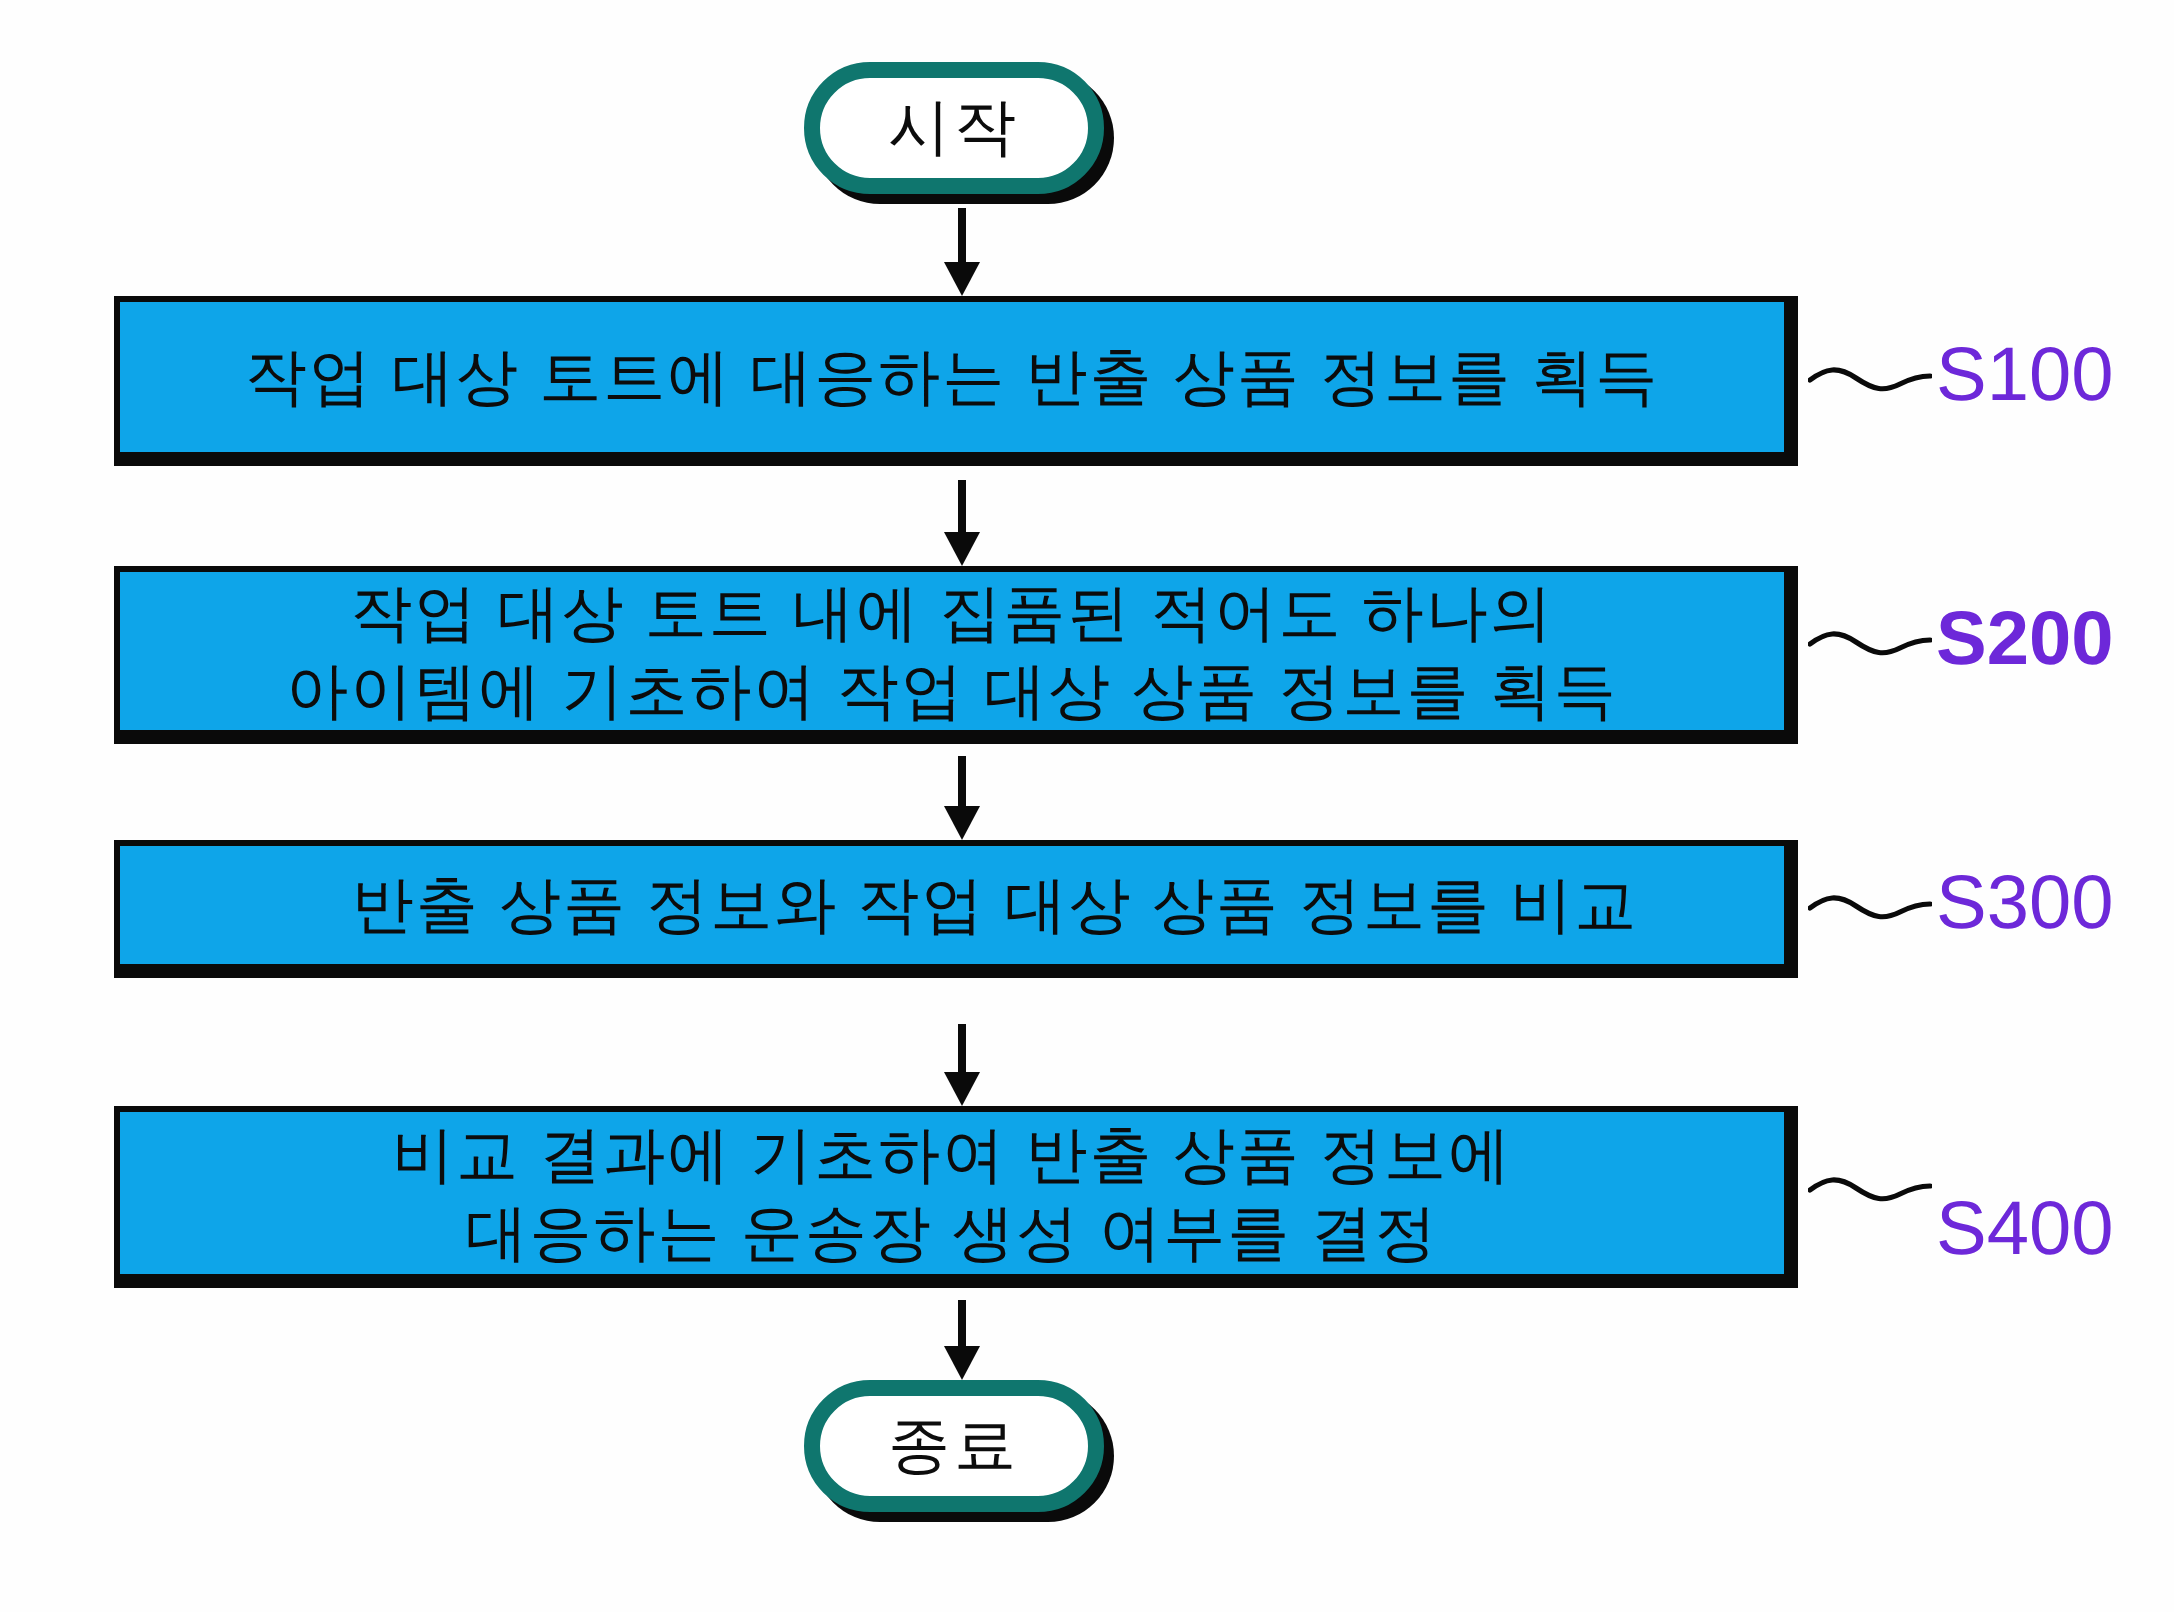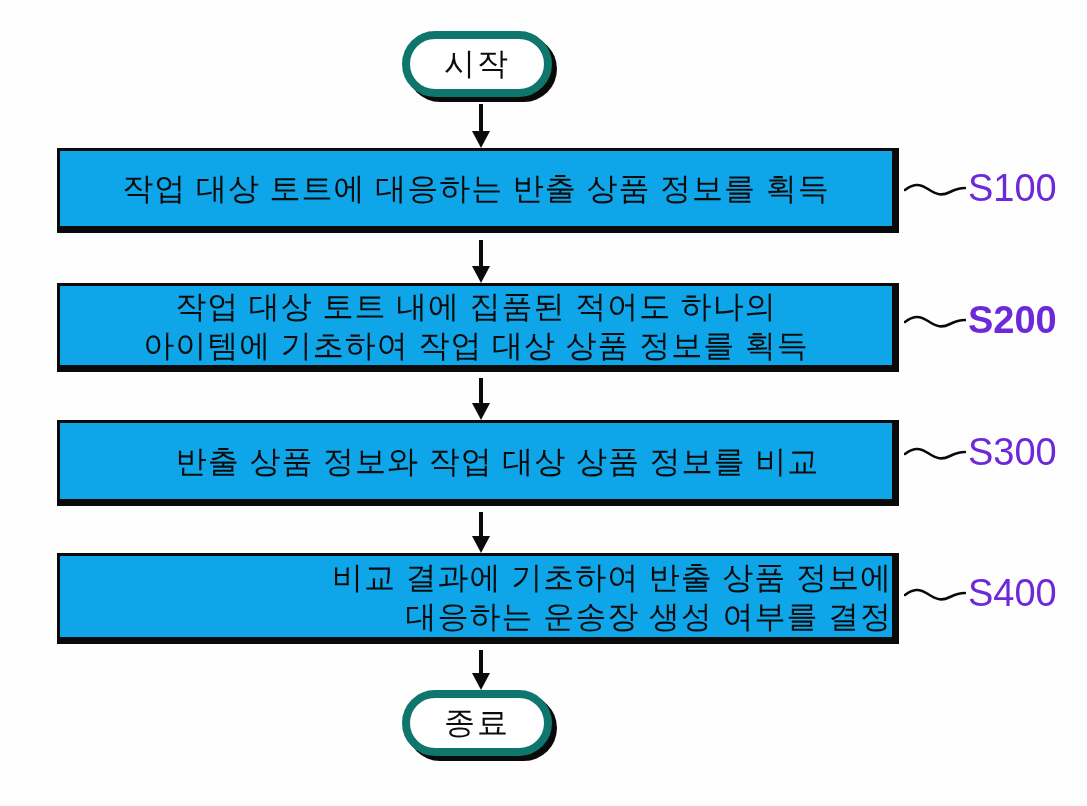--- a/index.html
+++ b/index.html
@@ -54,7 +54,7 @@
   }
   #box-s100 { top: 148px; height: 85px; }
   #box-s200 { top: 283px; height: 89px; }
-  #box-s300 { top: 420px; height: 86px; padding-left: 43px; }
+  #box-s300 { top: 420px; height: 69px; padding-left: 43px; }
   #box-s400 { top: 553px; height: 91px; align-items: flex-end; }
 
   

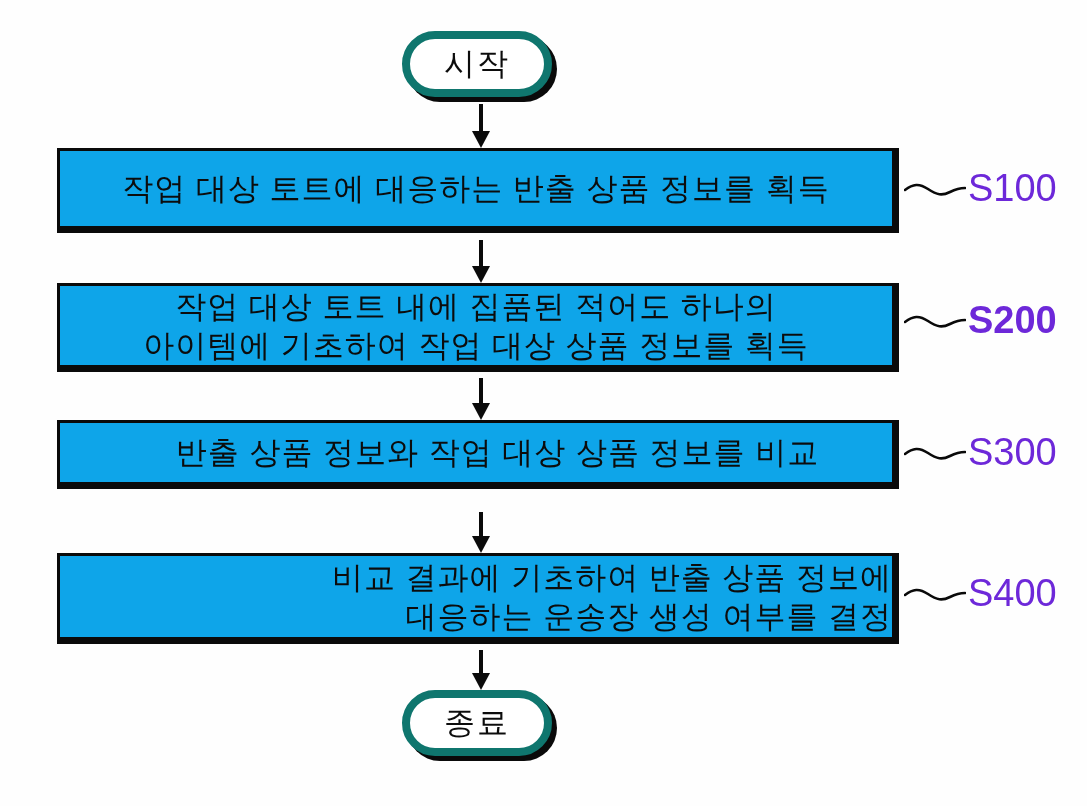--- a/index.html
+++ b/index.html
@@ -55,7 +55,7 @@
   #box-s100 { top: 148px; height: 85px; }
   #box-s200 { top: 283px; height: 89px; }
   #box-s300 { top: 420px; height: 69px; padding-left: 43px; }
-  #box-s400 { top: 553px; height: 91px; align-items: flex-end; }
+  #box-s400 { top: 553px; height: 91px; }
 
   
   .arrow {

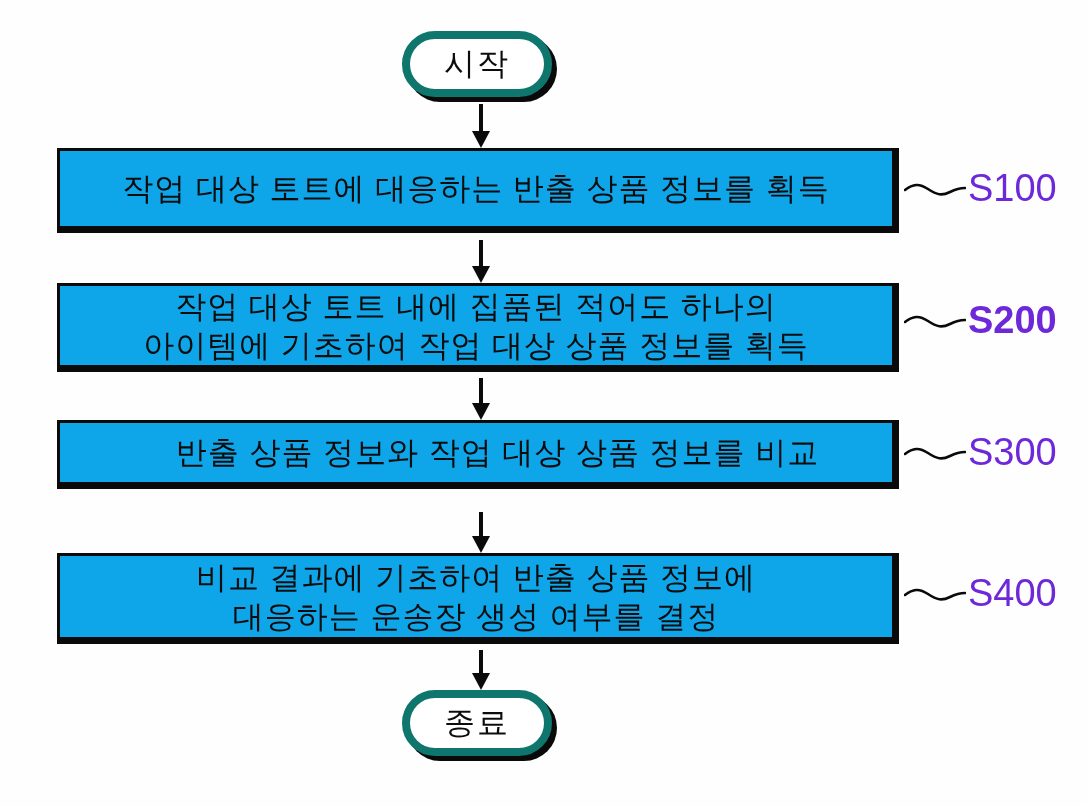--- a/index.html
+++ b/index.html
@@ -92,7 +92,7 @@
   #label-s100 { top: 169px; }
   #label-s200 { top: 301px; font-weight: bold; }
   #label-s300 { top: 433px; }
-  #label-s400 { top: 574px; }
+  #label-s400 { top: 596px; }
 
   .squiggle { position: absolute; left: 904px; width: 62px; height: 18px; }
   #squig-s100 { top: 181px; }

